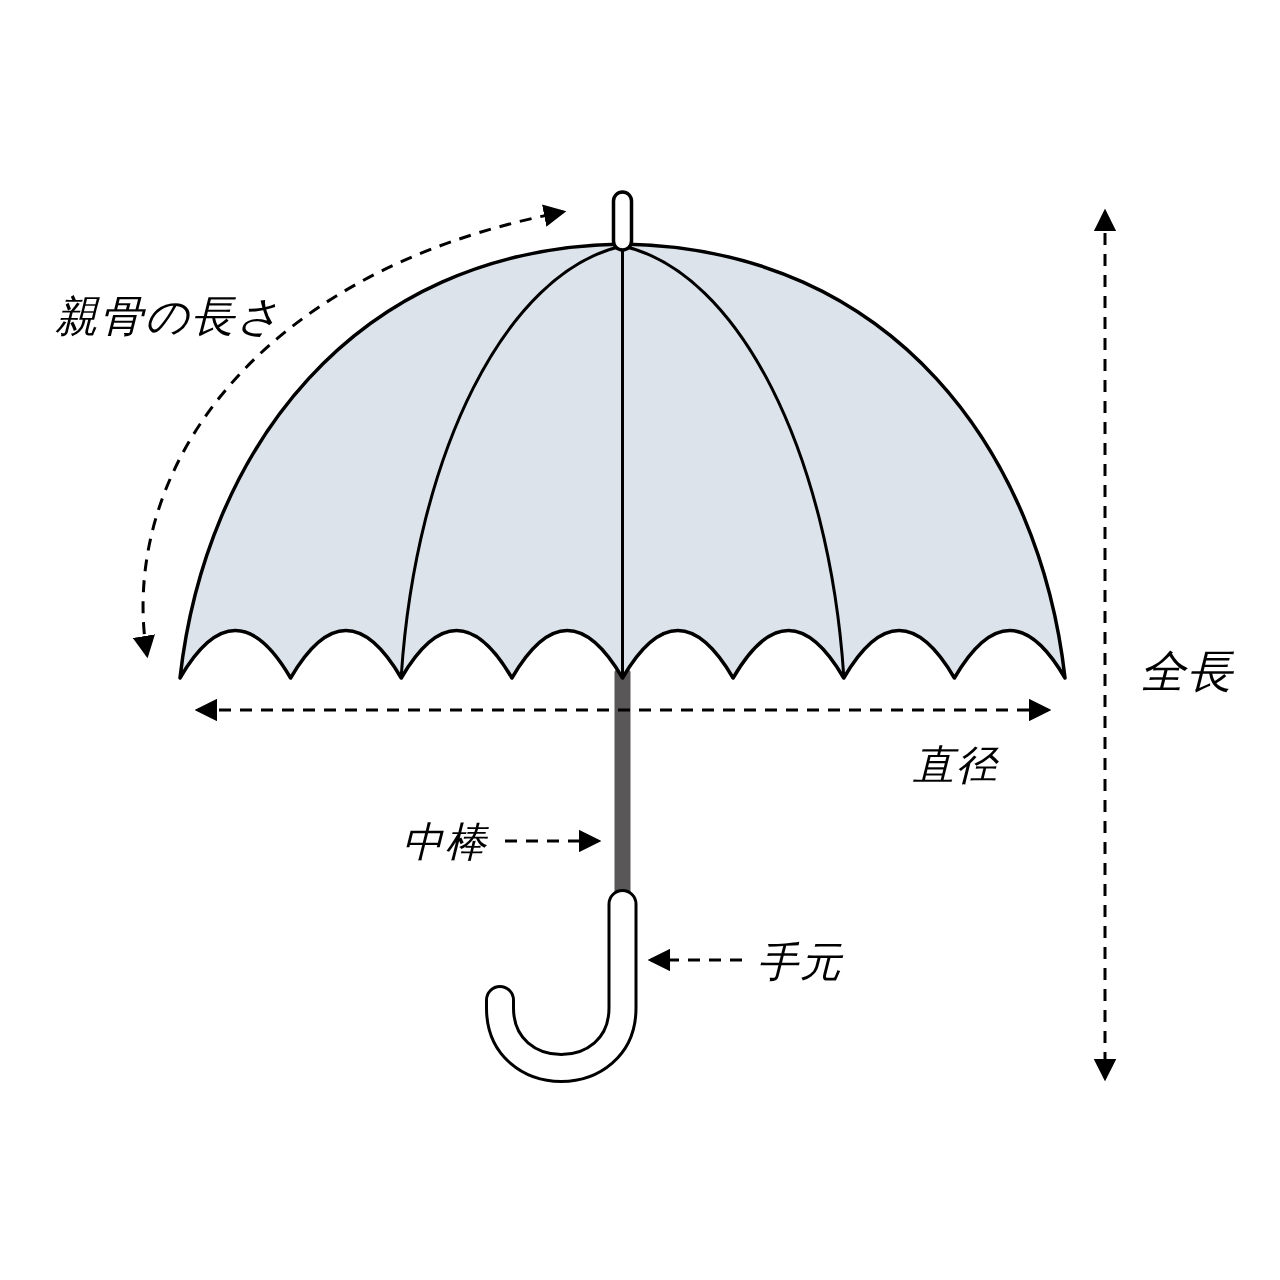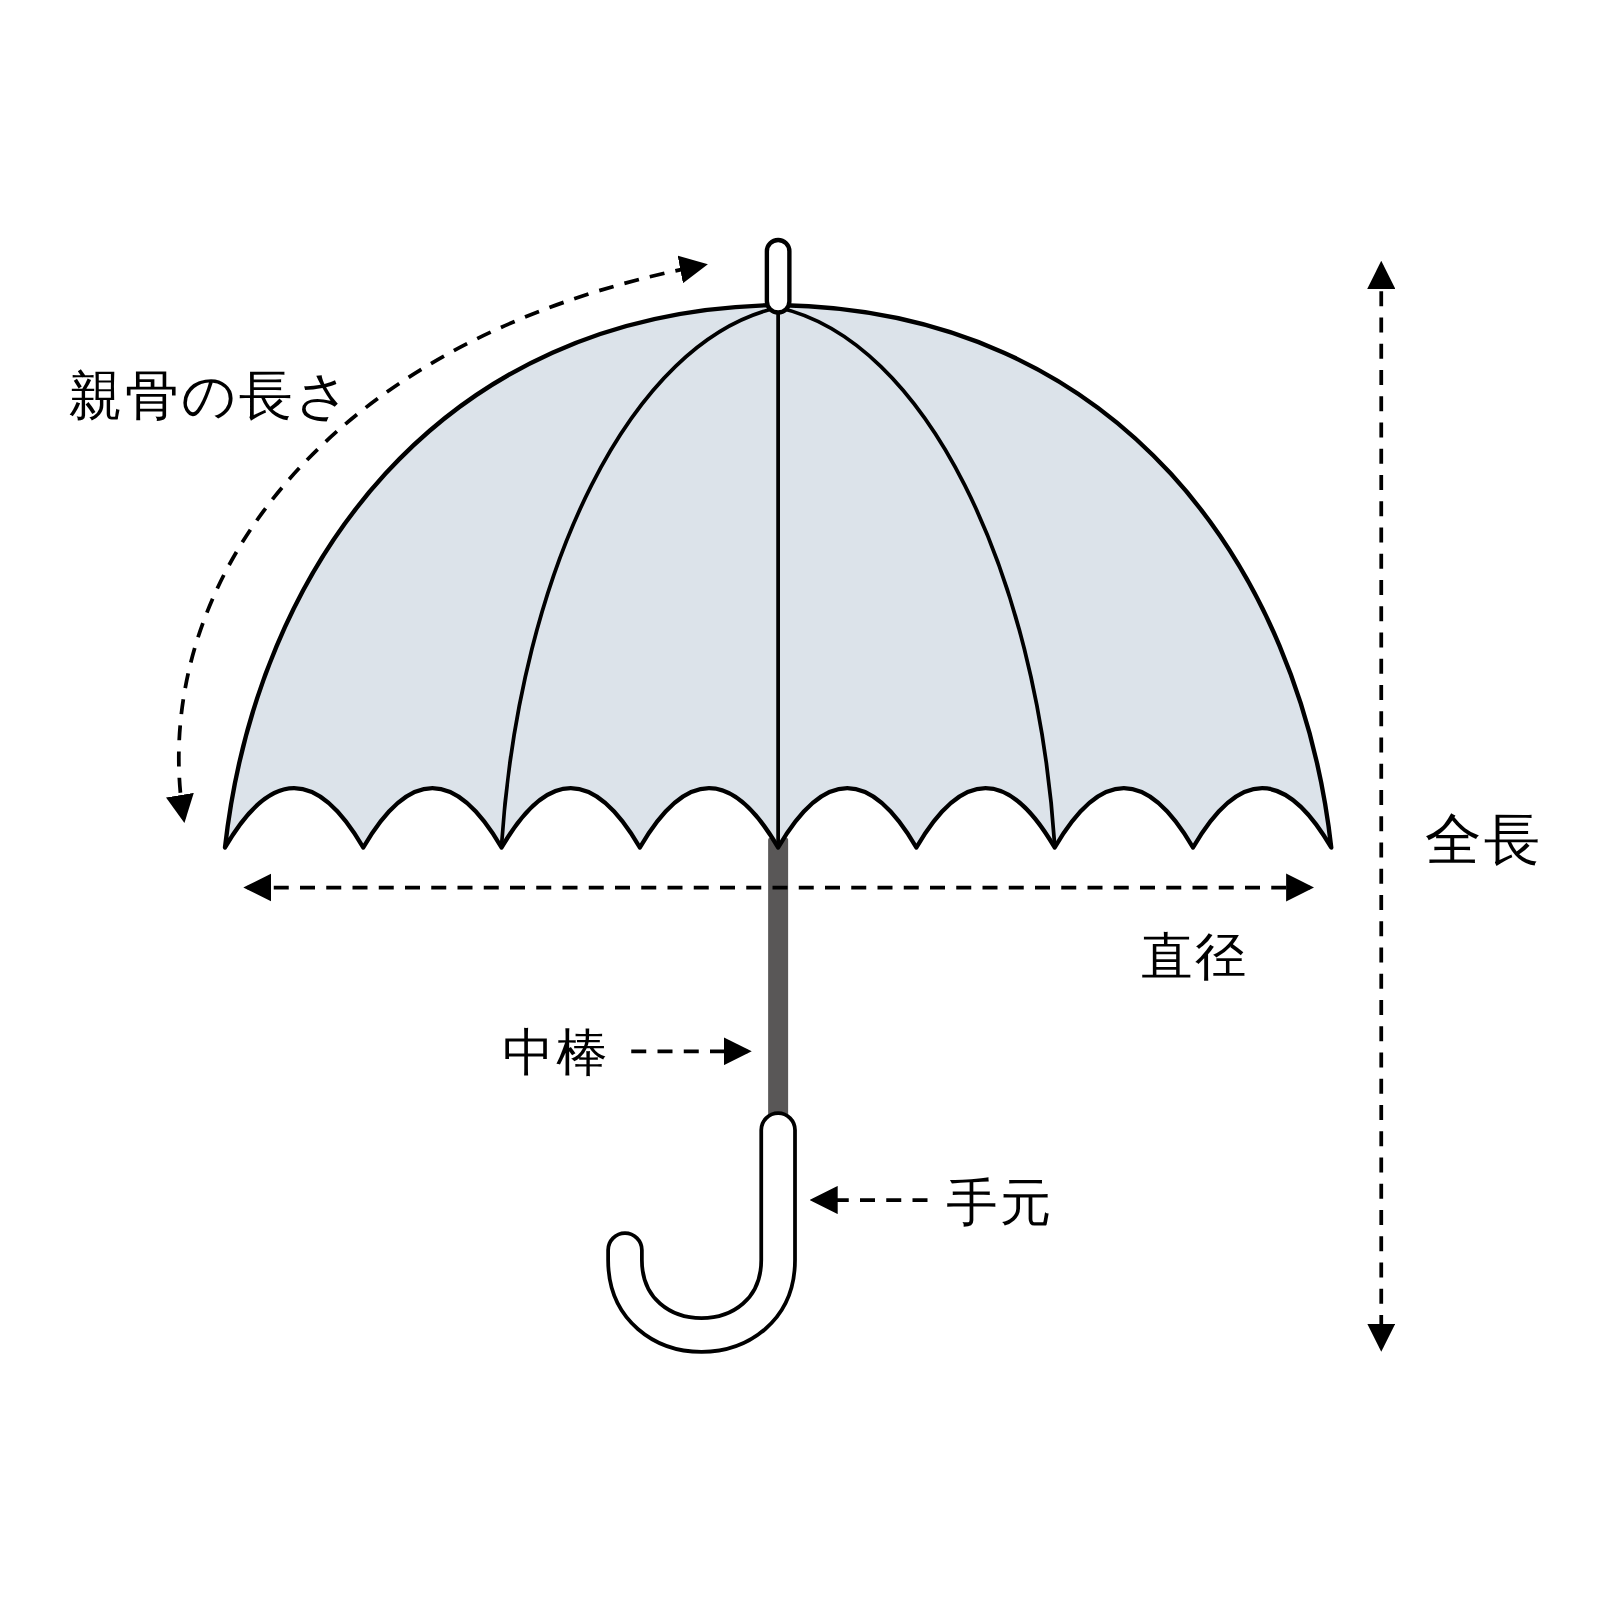--- a/index.html
+++ b/index.html
@@ -13,6 +13,7 @@
     position: relative;
     background: #ffffff;
     overflow: hidden;
+    font-style: italic;
   }
   svg {
     display: block;

